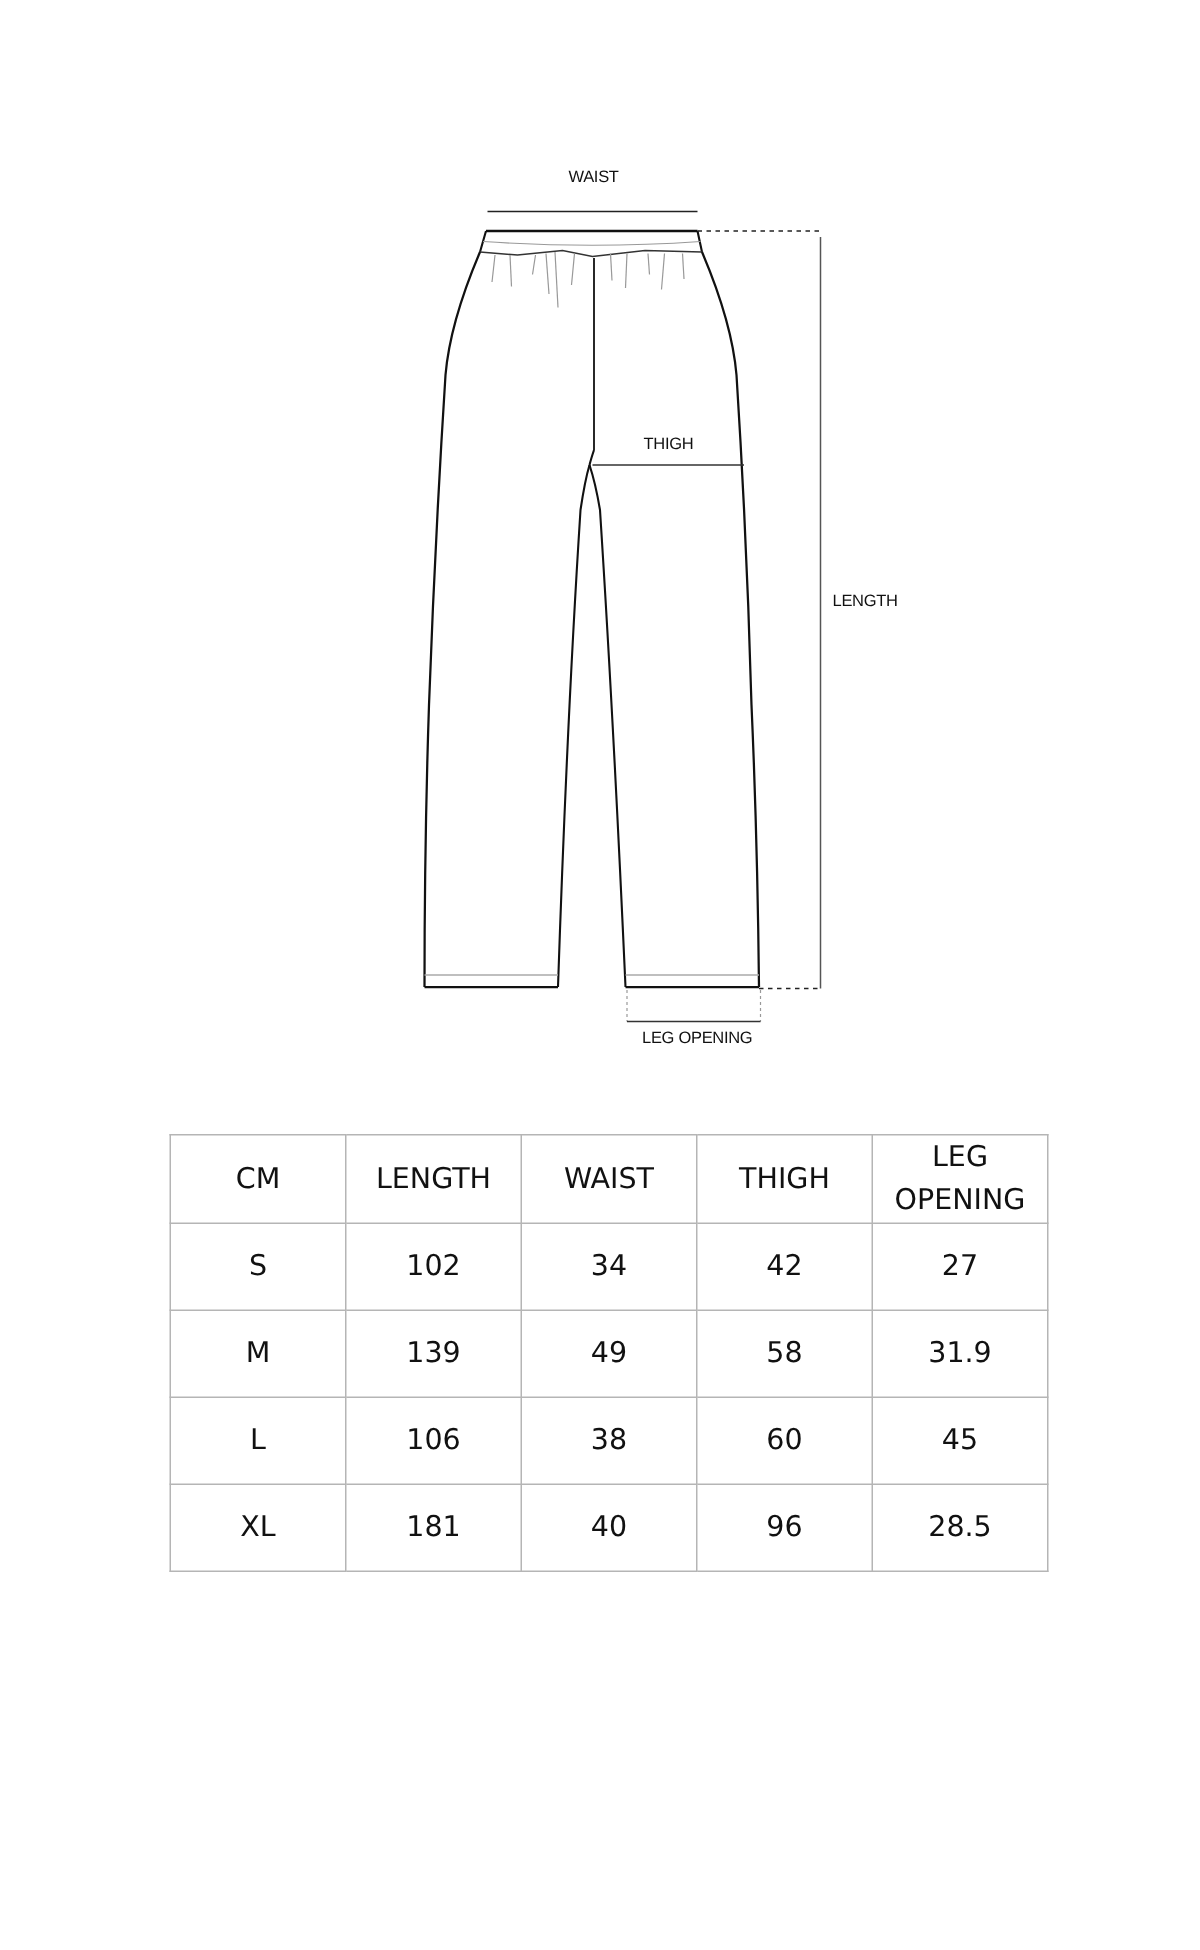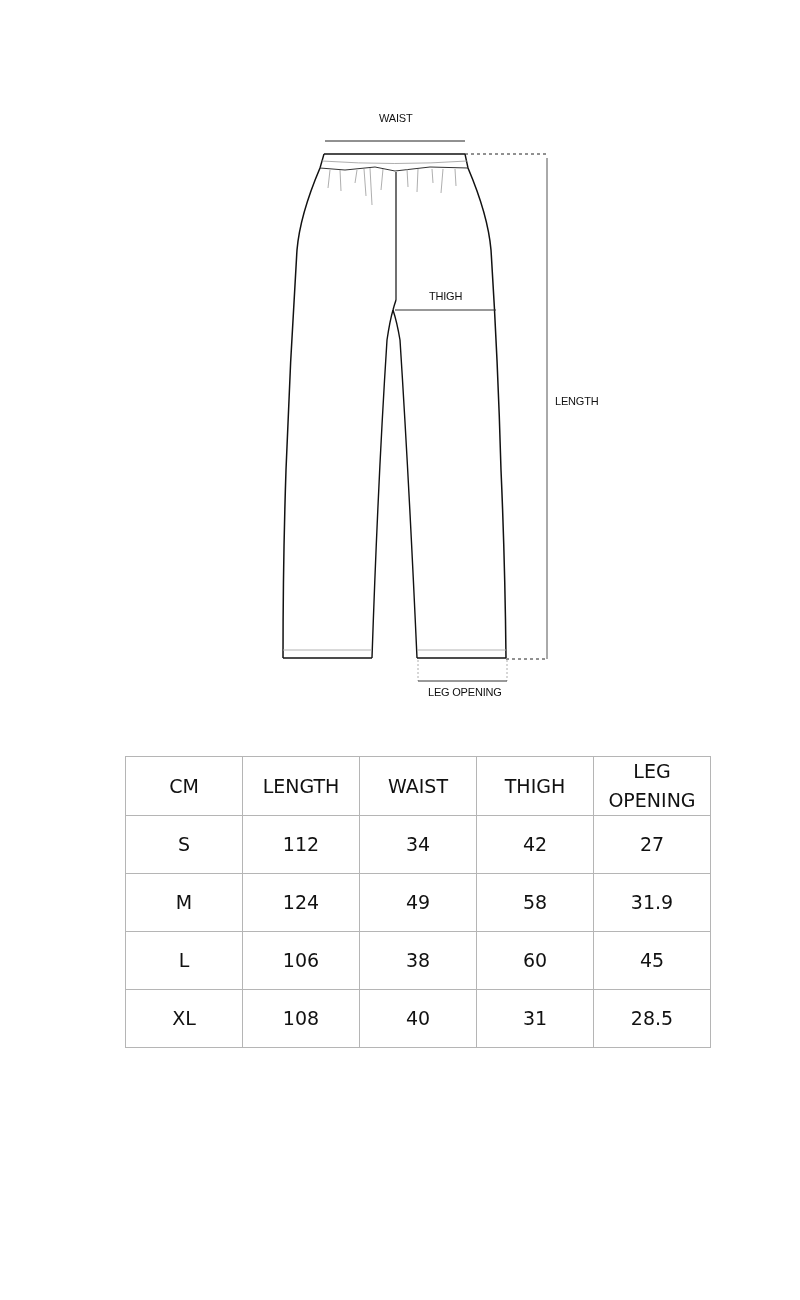--- a/index.html
+++ b/index.html
@@ -8,7 +8,7 @@
     .diagram { position: absolute; left: 0; top: 0; width: 800px; height: 720px; }
     .diagram svg { position: absolute; left: 0; top: 0; }
     .label { position: absolute; font-size: 11px; color: #111; letter-spacing: -0.2px; white-space: nowrap; }
-    .size-table { position: absolute; left: 113px; top: 756px; border-collapse: collapse; table-layout: fixed; margin-left: 12px; }
+    .size-table { position: absolute; left: 113px; top: 756px; border-collapse: collapse; table-layout: fixed; }
     .size-table td, .size-table th {
       width: 116px; height: 57px; border: 1px solid #b5b5b5; text-align: center; vertical-align: middle;
       font-size: 19px; font-weight: normal; padding: 0; line-height: 29px; color: #111;

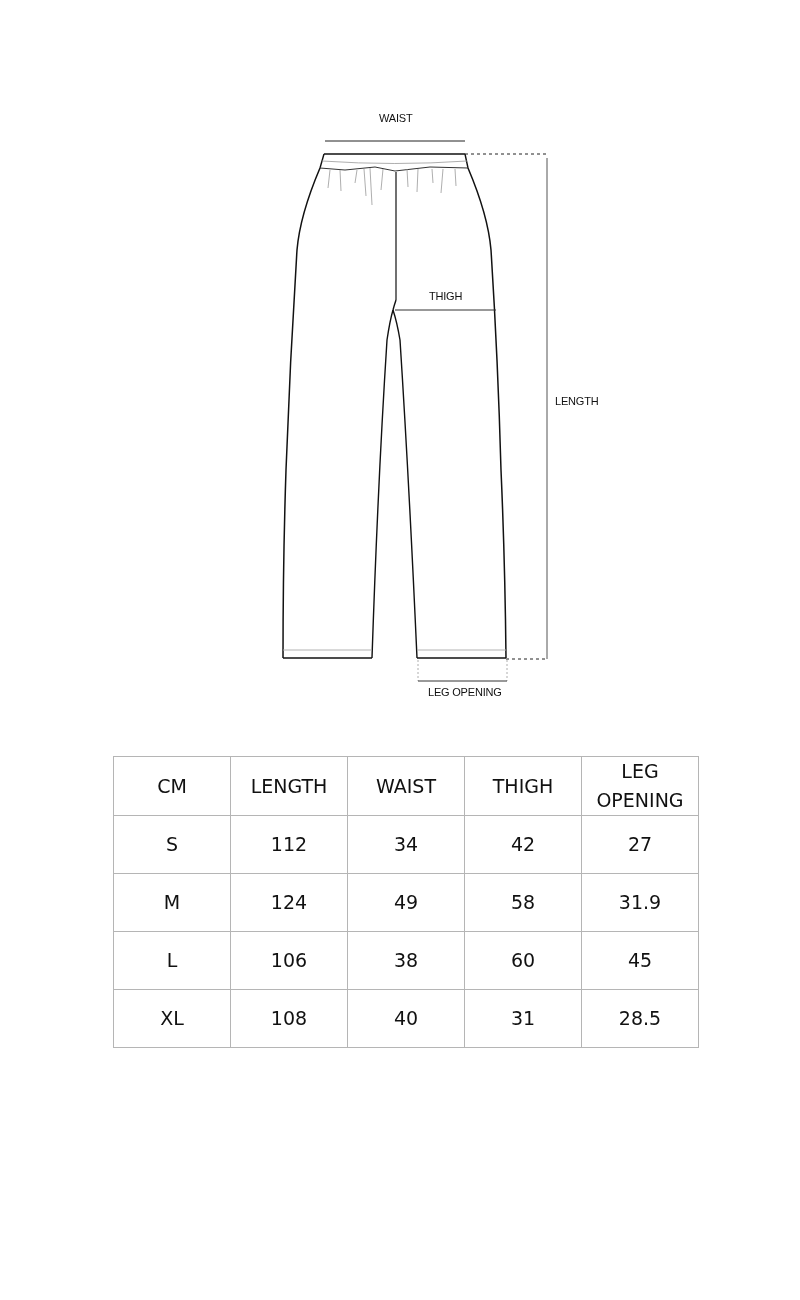--- a/index.html
+++ b/index.html
@@ -87,7 +87,7 @@
   </tr>
   <tr>
     <td>S</td>
-    <td>112</td>
+    <td>102</td>
     <td>34</td>
     <td>42</td>
     <td>27</td>

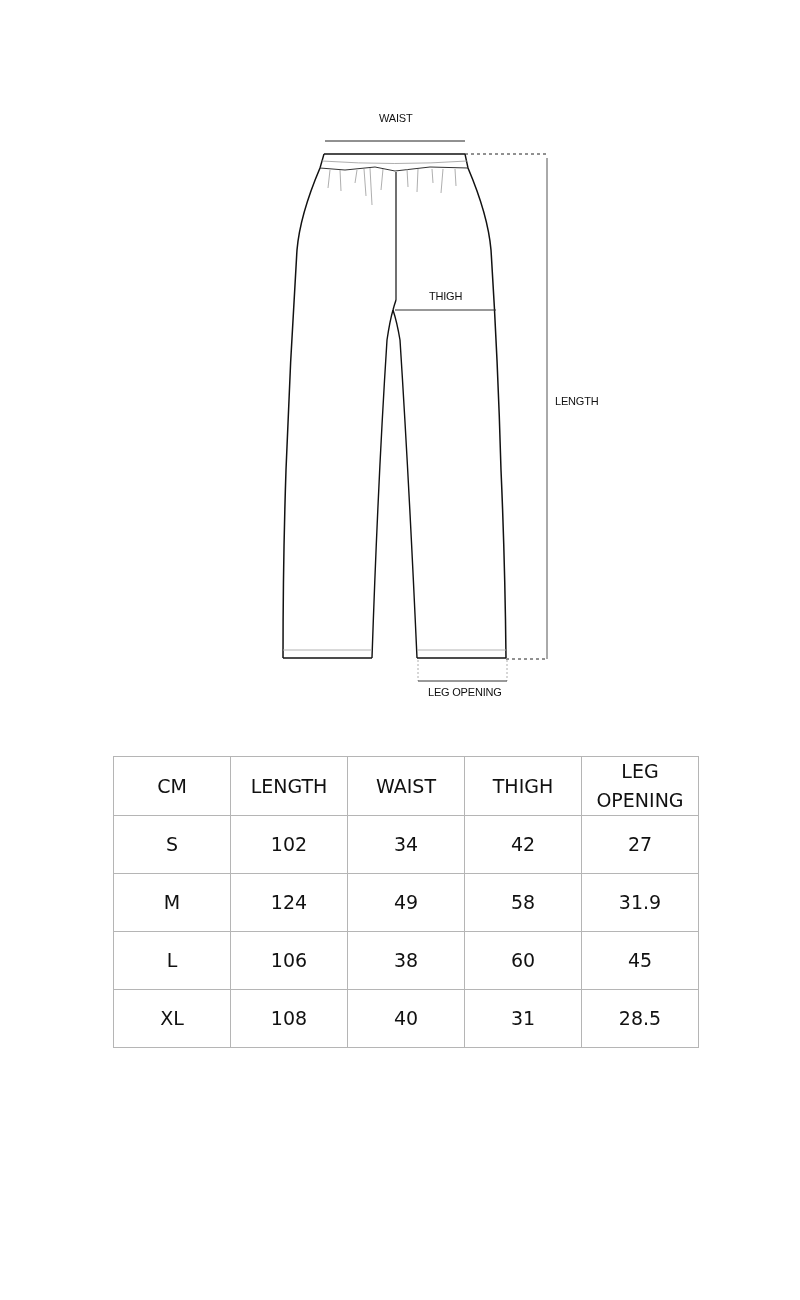--- a/index.html
+++ b/index.html
@@ -94,7 +94,7 @@
   </tr>
   <tr>
     <td>M</td>
-    <td>124</td>
+    <td>139</td>
     <td>49</td>
     <td>58</td>
     <td>31.9</td>

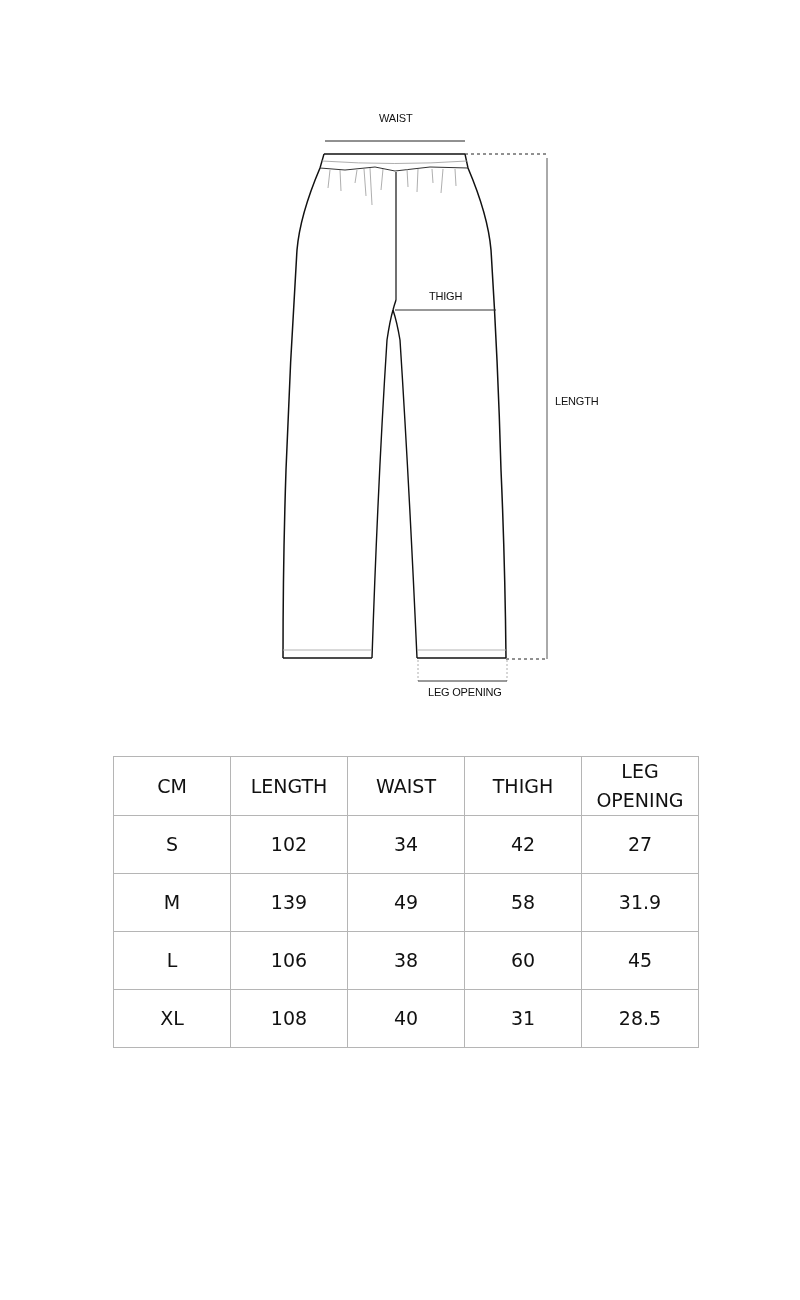--- a/index.html
+++ b/index.html
@@ -108,7 +108,7 @@
   </tr>
   <tr>
     <td>XL</td>
-    <td>108</td>
+    <td>181</td>
     <td>40</td>
     <td>31</td>
     <td>28.5</td>

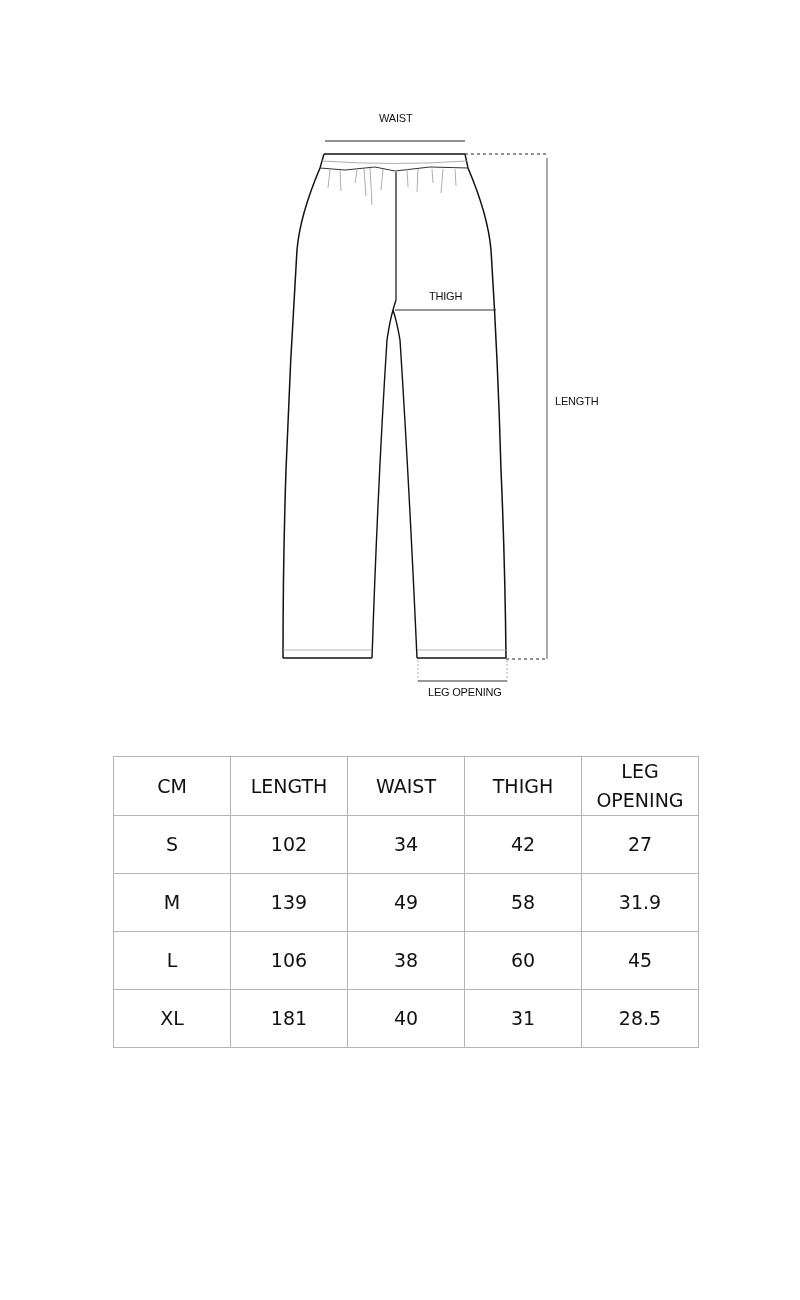--- a/index.html
+++ b/index.html
@@ -110,7 +110,7 @@
     <td>XL</td>
     <td>181</td>
     <td>40</td>
-    <td>31</td>
+    <td>96</td>
     <td>28.5</td>
   </tr>
 </tbody>

